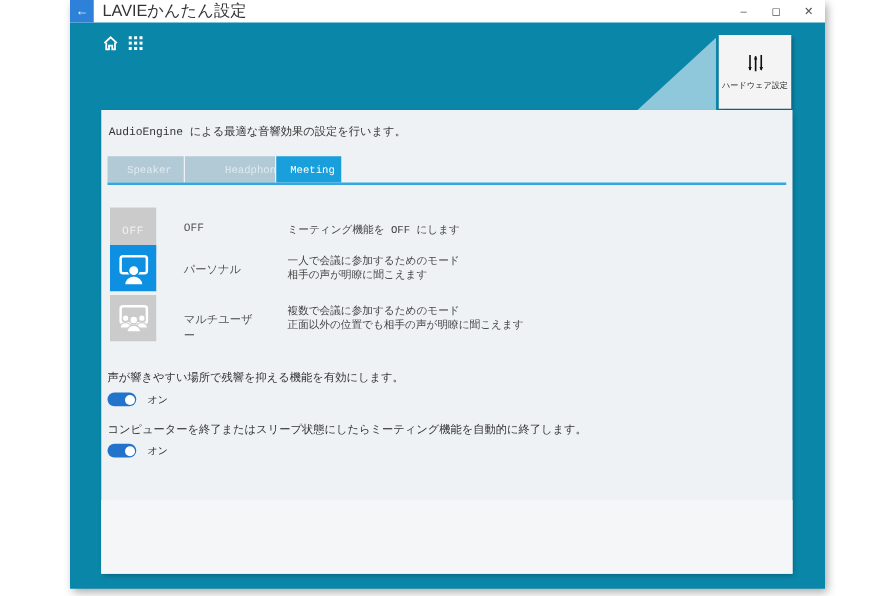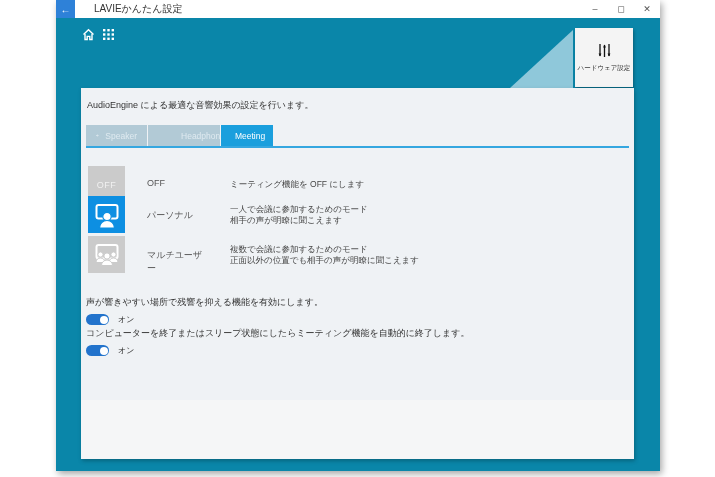--- a/index.html
+++ b/index.html
@@ -16,7 +16,7 @@
               display:flex; align-items:center; }
   .back-btn { width:19px; height:18px; background:#2e81d8; color:#fff; display:flex;
               align-items:center; justify-content:center; font-size:10px; cursor:pointer; flex:0 0 auto; }
-  .title-text { font-size:10px; color:#333; margin-left:19px; flex:1 1 auto; white-space:nowrap; }
+  .title-text { font-size:13px; color:#333; margin-left:7px; flex:1 1 auto; white-space:nowrap; }
   .win-controls { display:flex; height:18px; flex:0 0 auto; }
   .win-btn { width:26px; height:18px; display:flex; align-items:center; justify-content:center;
              color:#555; font-size:9px; cursor:pointer; }

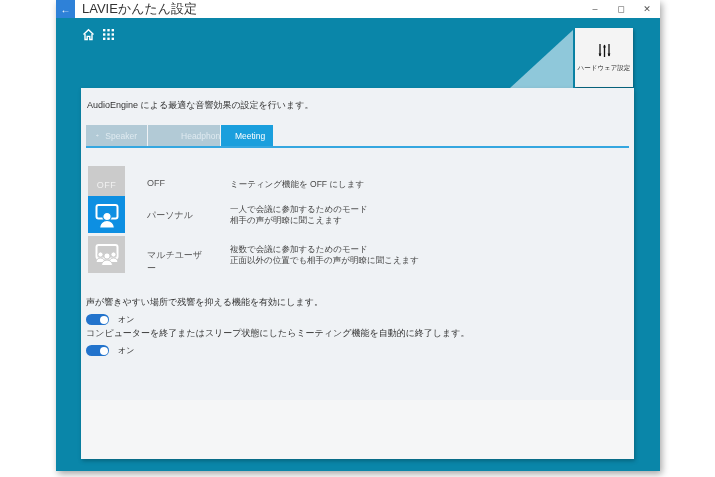--- a/index.html
+++ b/index.html
@@ -37,7 +37,7 @@
 
   
   .panel { position:absolute; left:25px; top:88px; width:553px; height:371px; background:#eff2f5;
-           box-shadow:1px 2px 4px rgba(0,0,0,.25); }
+           box-shadow:1px 2px 4px rgba(0,0,0,.25);font-family:Liberation Mono, monospace; }
   .panel-footer { position:absolute; left:0; top:312px; width:553px; height:59px; background:#f5f6f7; }
 
   .heading { position:absolute; left:6px; top:11px; font-size:9px; color:#333; }

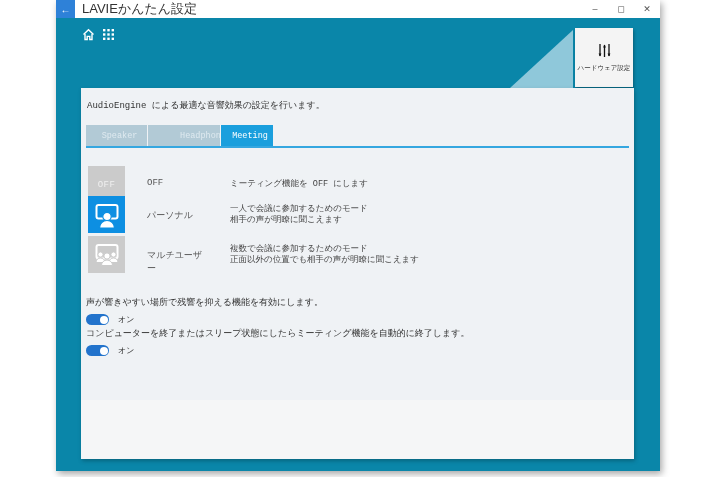--- a/index.html
+++ b/index.html
@@ -64,7 +64,7 @@
 
   
   .toggle-section { position:absolute; left:5px; }
-  .toggle-section.s0 { top:192px; } .toggle-section.s1 { top:223px; }
+  .toggle-section.s0 { top:192px; } .toggle-section.s1 { top:233px; }
   .toggle-text { font-size:9px; color:#333; margin-bottom:5px;margin-top:16px; }
   .toggle-row { display:flex; align-items:center; gap:9px; }
   .switch { position:relative; width:23px; height:11px; border-radius:6px; background:#2273cc; cursor:pointer; }

